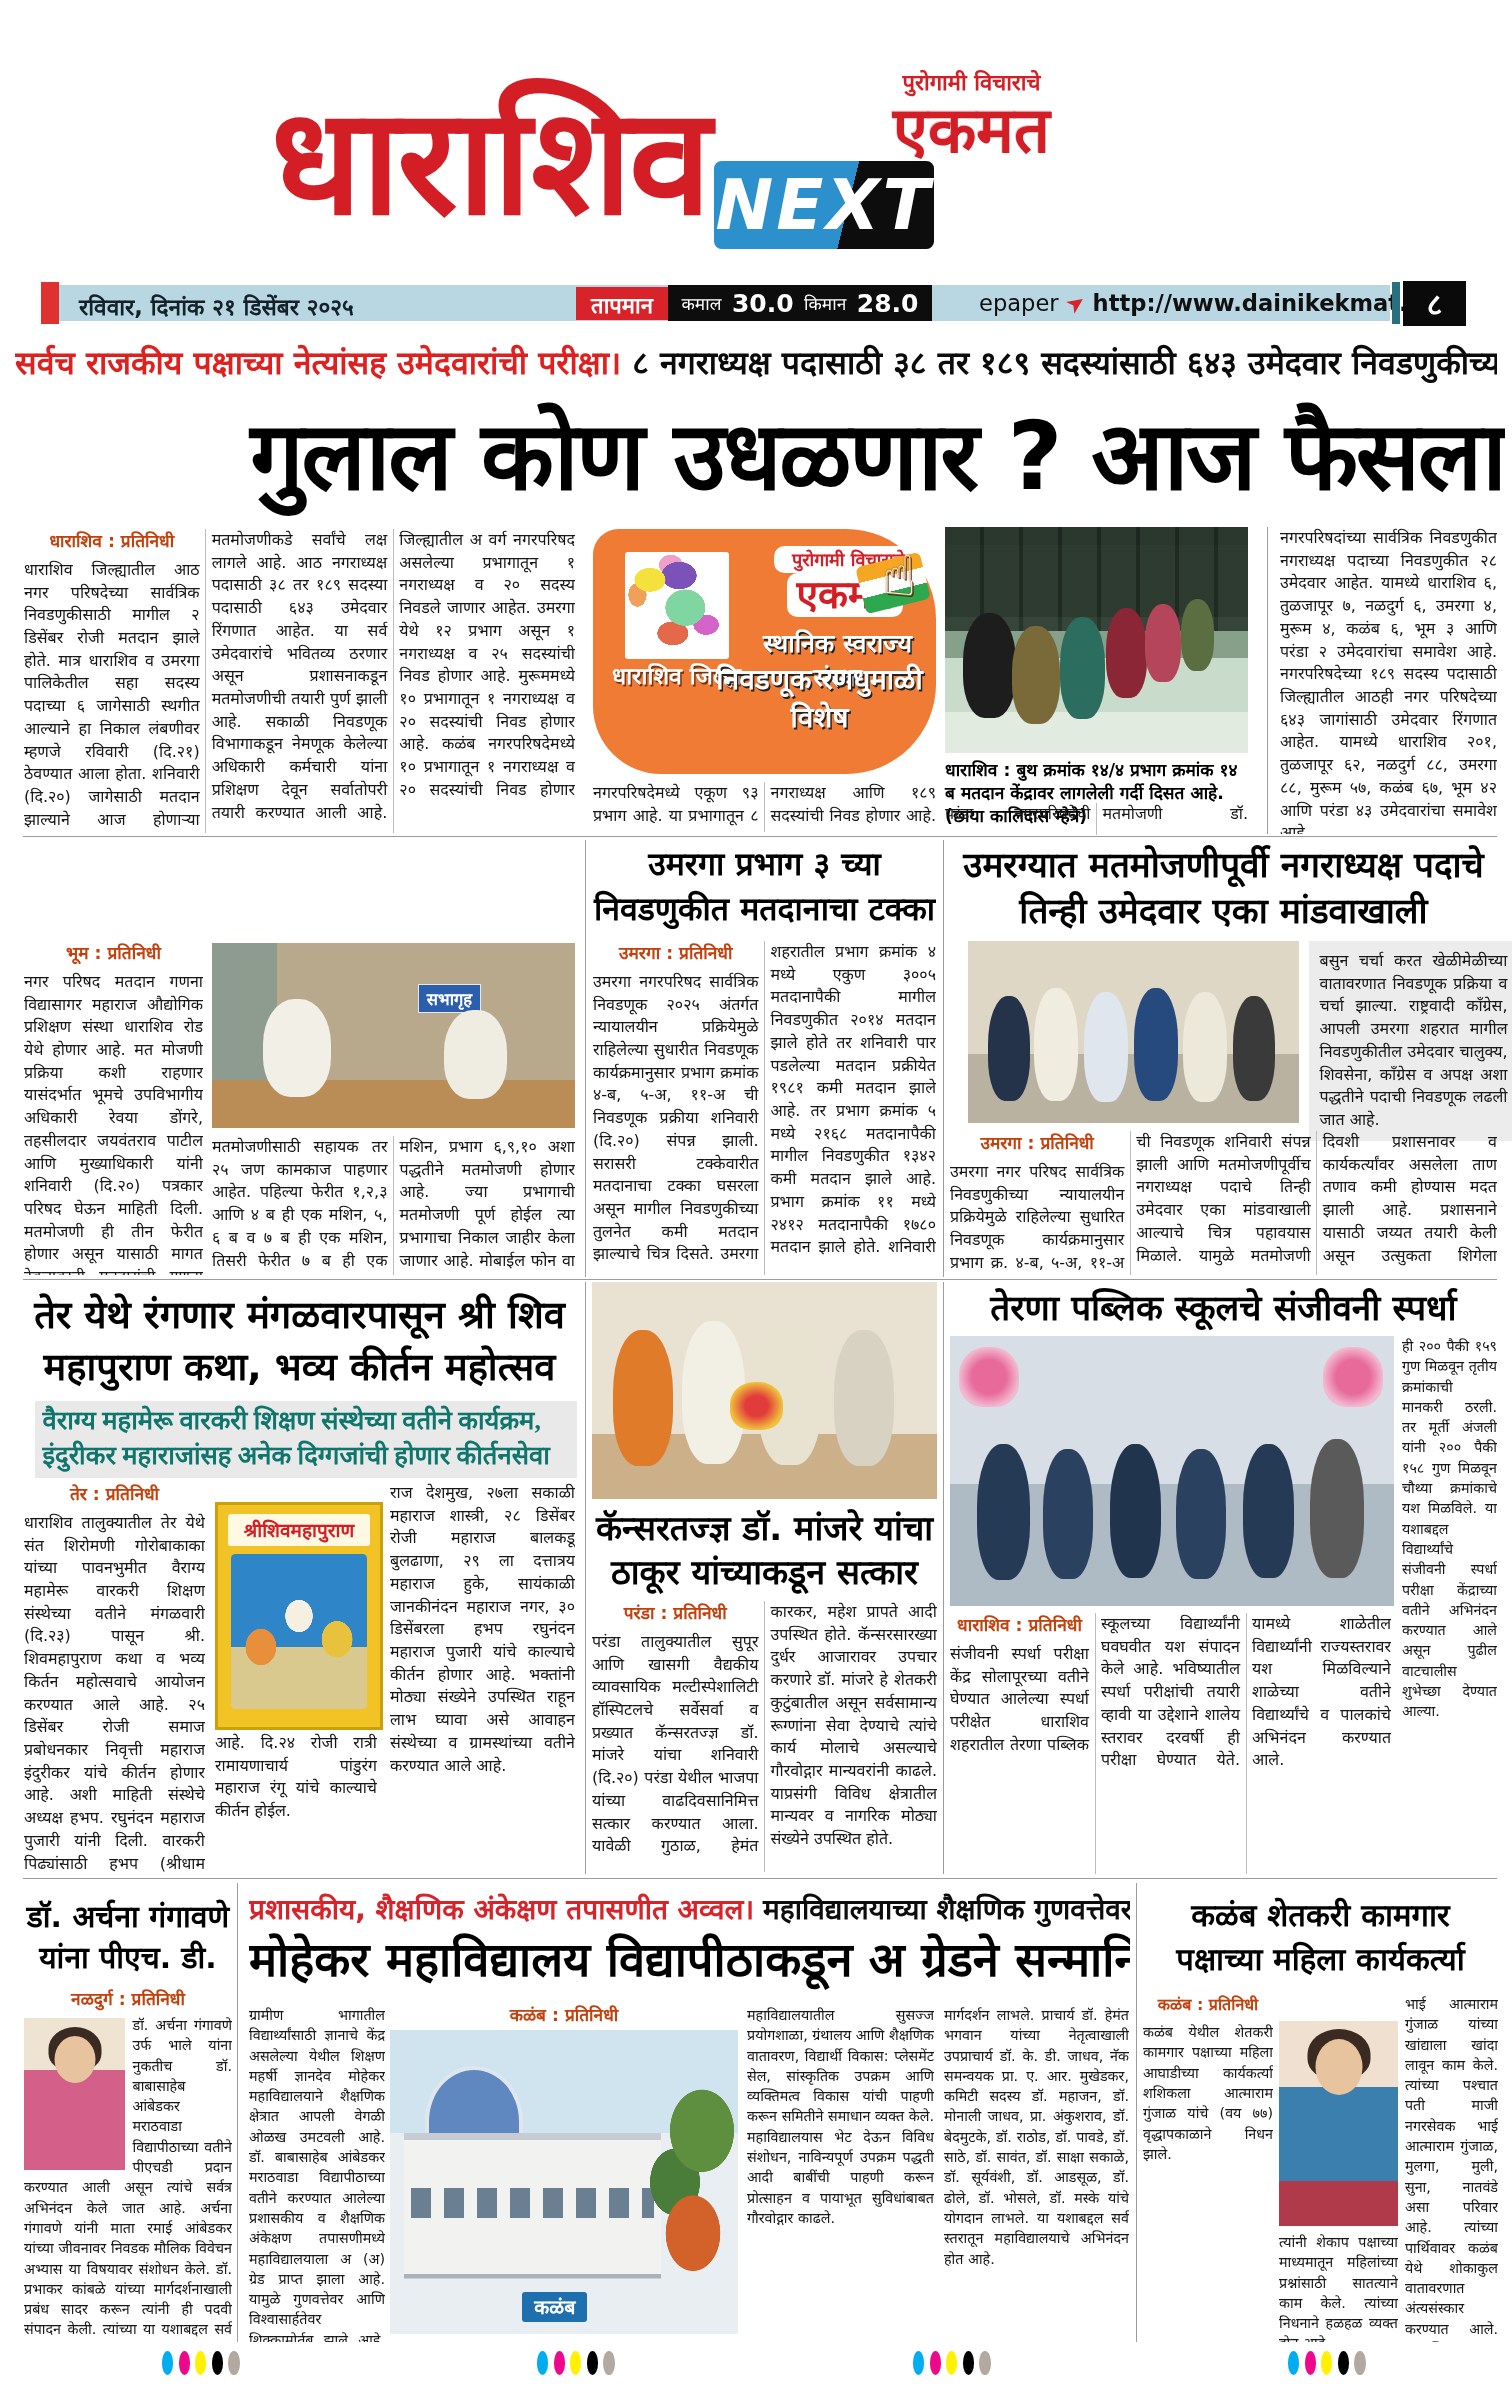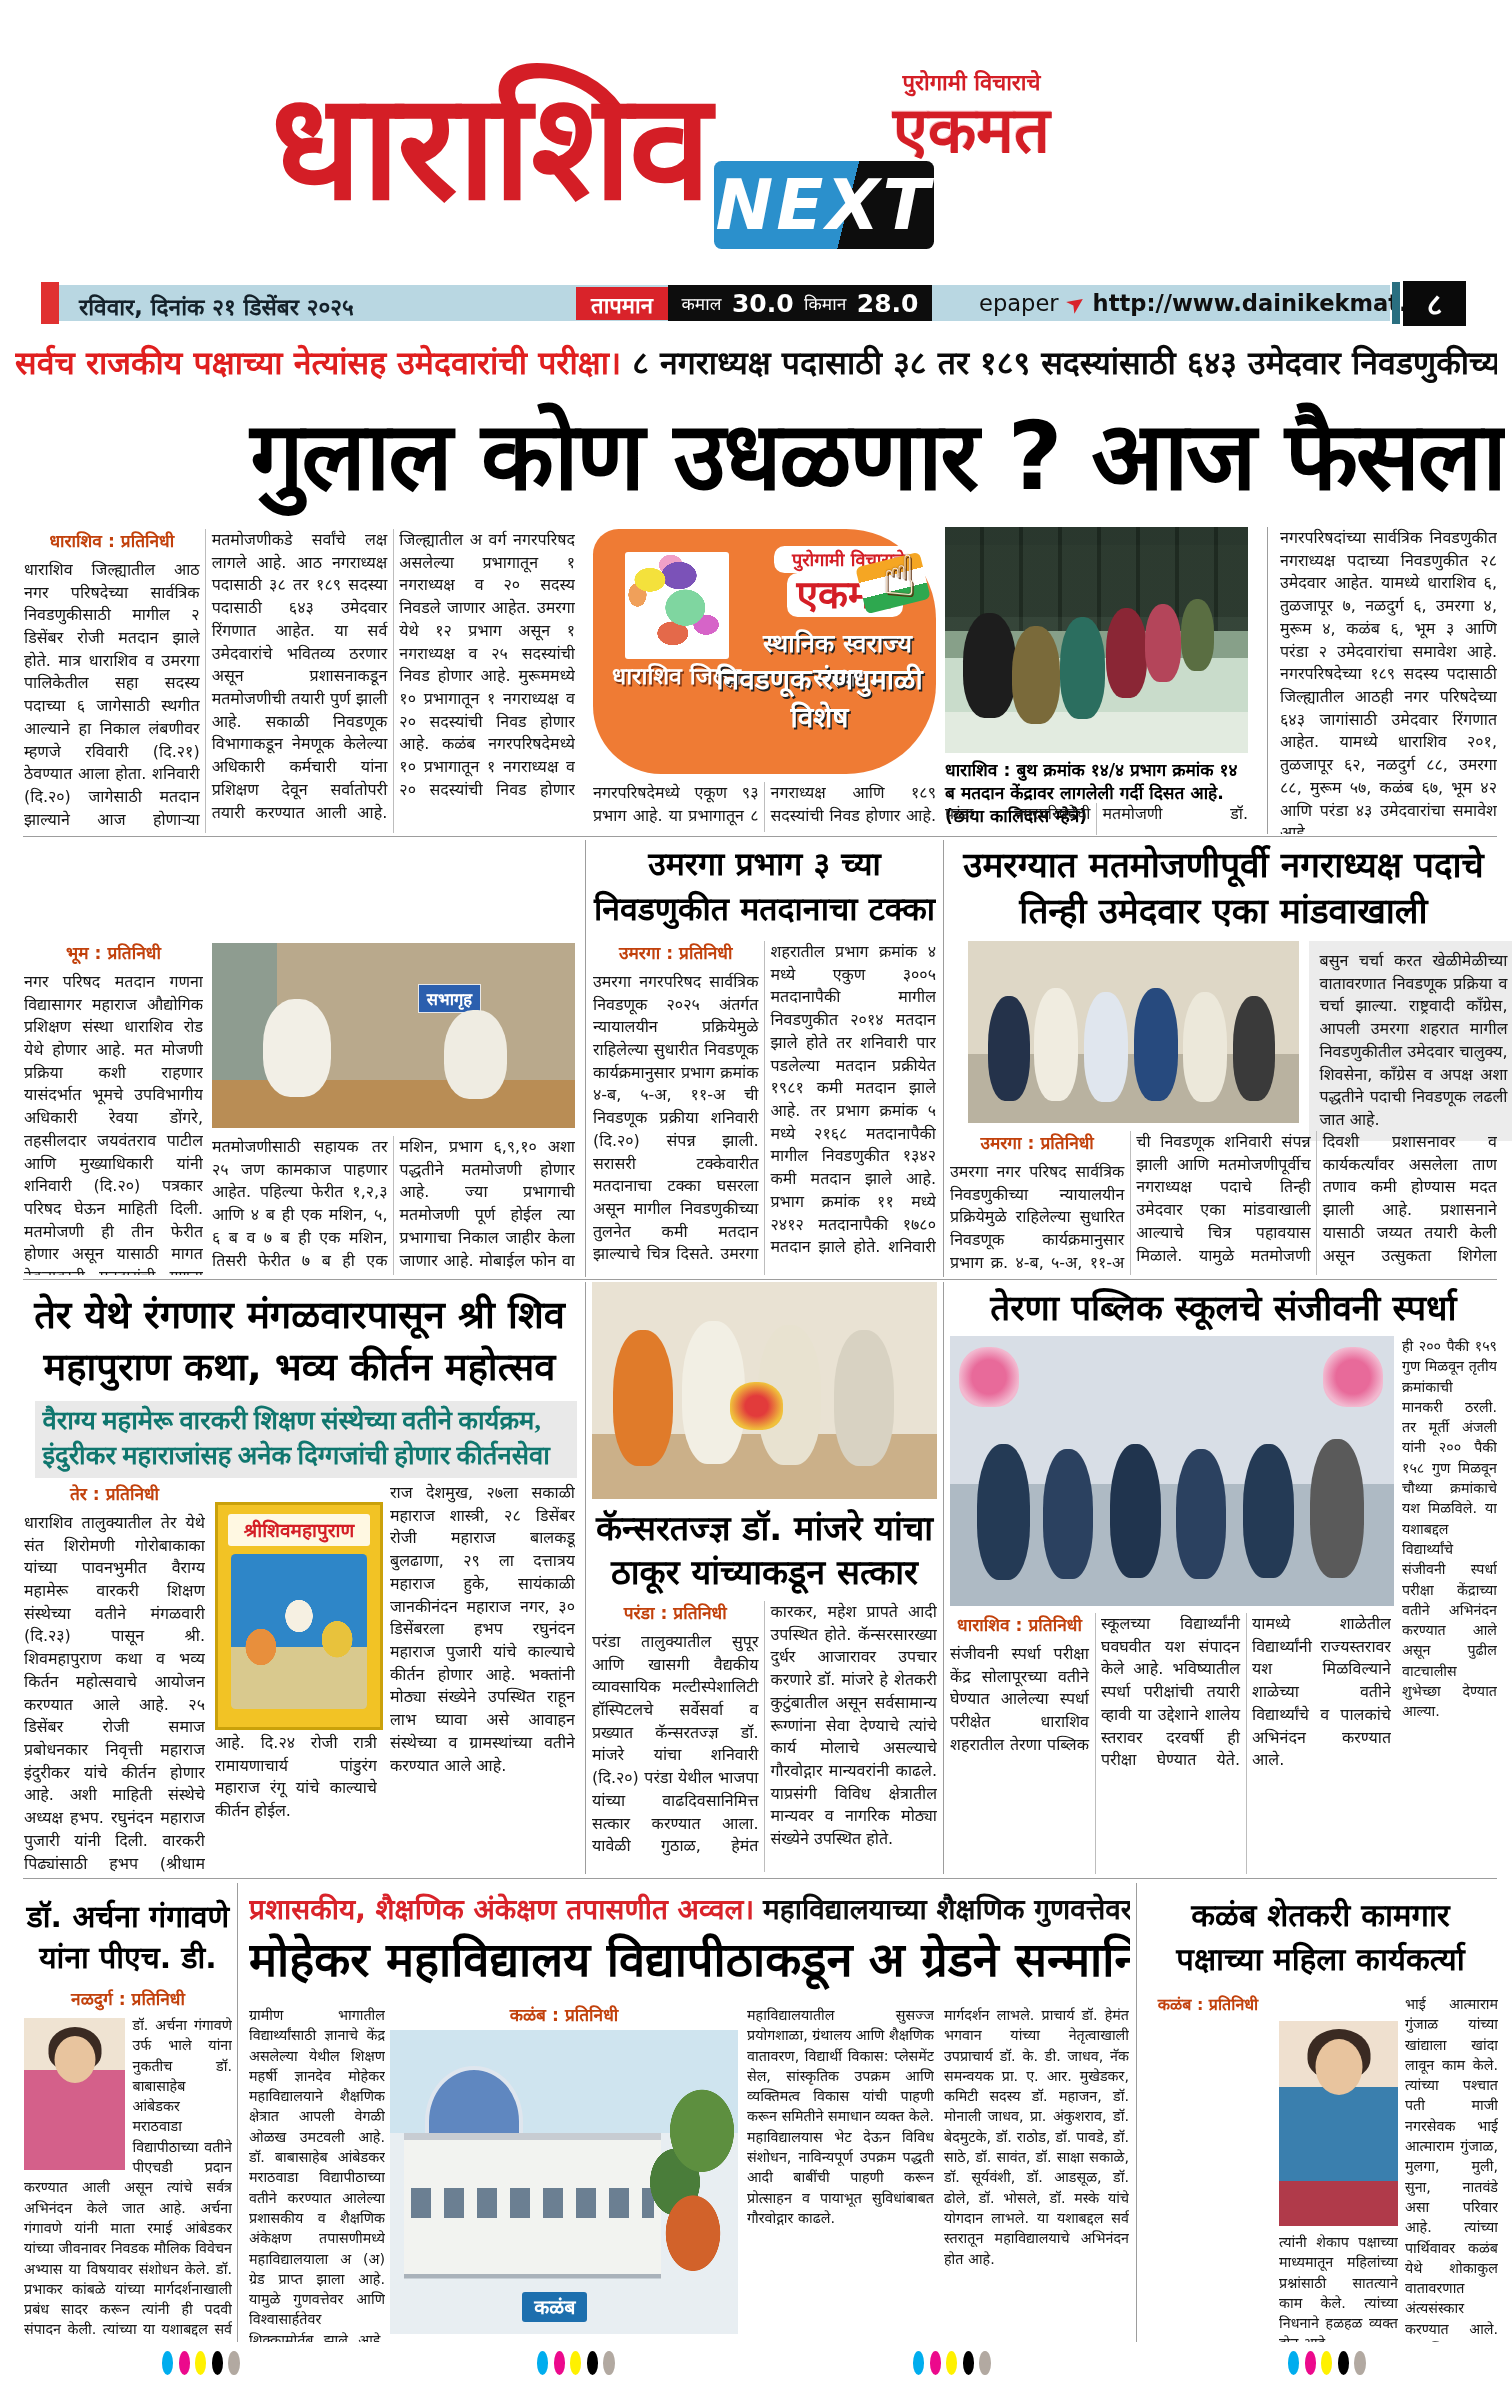--- a/index.html
+++ b/index.html
@@ -125,7 +125,7 @@
 
 <div id="paper">
 
-  <div class="abs masthead-title" style="left:181px;top:39px;width:617px;height:226px;">धाराशिव</div>
+  <div class="abs masthead-title" style="left:181px;top:54px;width:617px;height:226px;">धाराशिव</div>
   <div class="abs" style="left:851px;top:66px;width:241px;">
     <div class="ekmat-small">पुरोगामी विचाराचे</div>
     <div class="ekmat-big">एकमत</div>

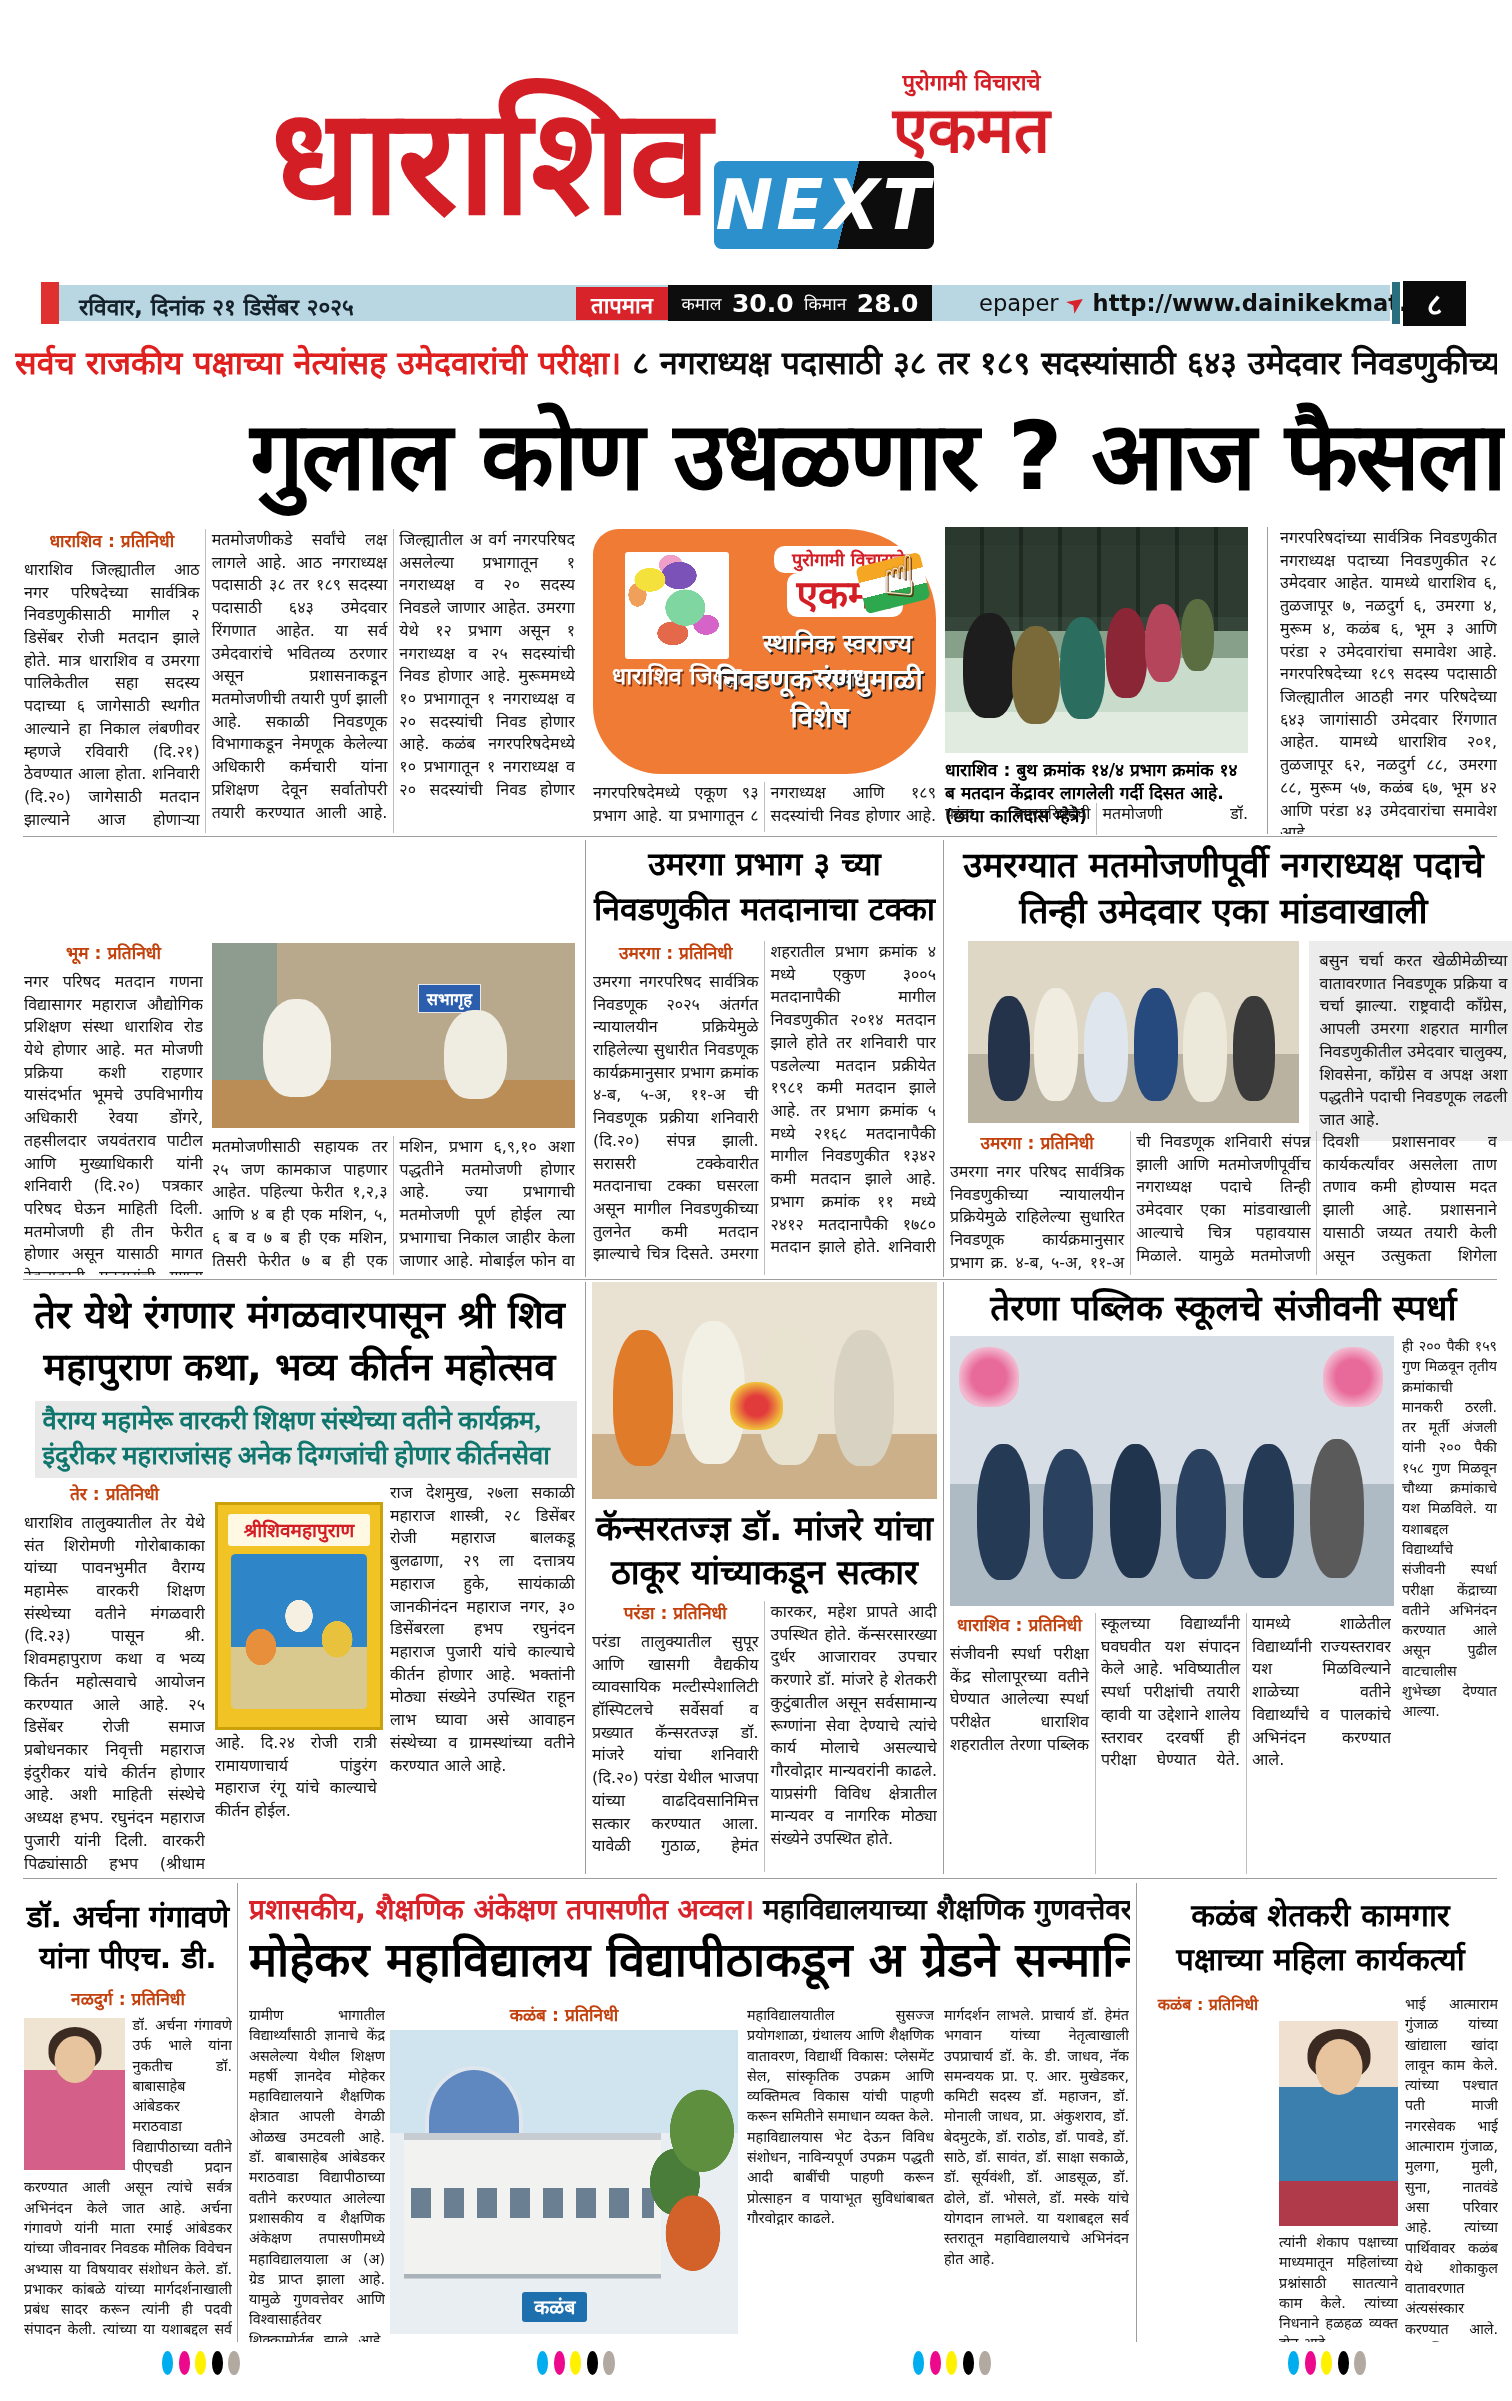--- a/index.html
+++ b/index.html
@@ -315,6 +315,7 @@
   <div class="abs hl" style="left:1143px;top:1893px;width:355px;height:89px;font-size:31px;line-height:44px;">कळंब शेतकरी कामगार पक्षाच्या महिला कार्यकर्त्या शशिकला गुंजाळ यांचे निधन</div>
   <div class="abs bodytext small" style="left:1143px;top:1994px;width:130px;height:348px;">
     <div class="byline" style="font-size:16px;">कळंब : प्रतिनिधी</div>
+    <div>कळंब येथील शेतकरी कामगार पक्षाच्या महिला आघाडीच्या कार्यकर्त्या शशिकला आत्माराम गुंजाळ यांचे (वय ७७) वृद्धापकाळाने निधन झाले.</div>
   </div>
   <div class="photo ph-portrait-blue" style="left:1279px;top:2021px;width:119px;height:205px;">
     <div class="hair" style="top:4%;width:63px;height:50px;"></div>

